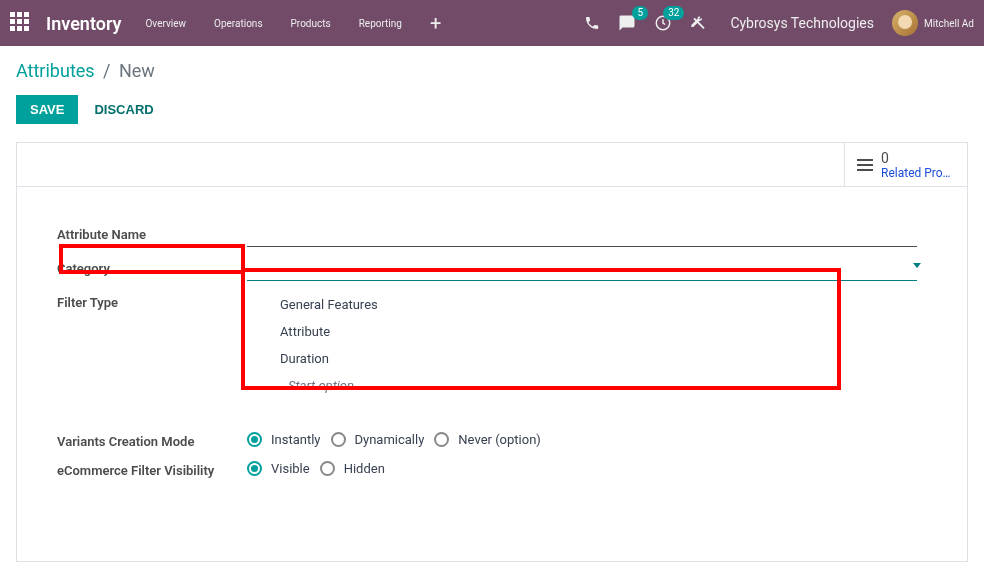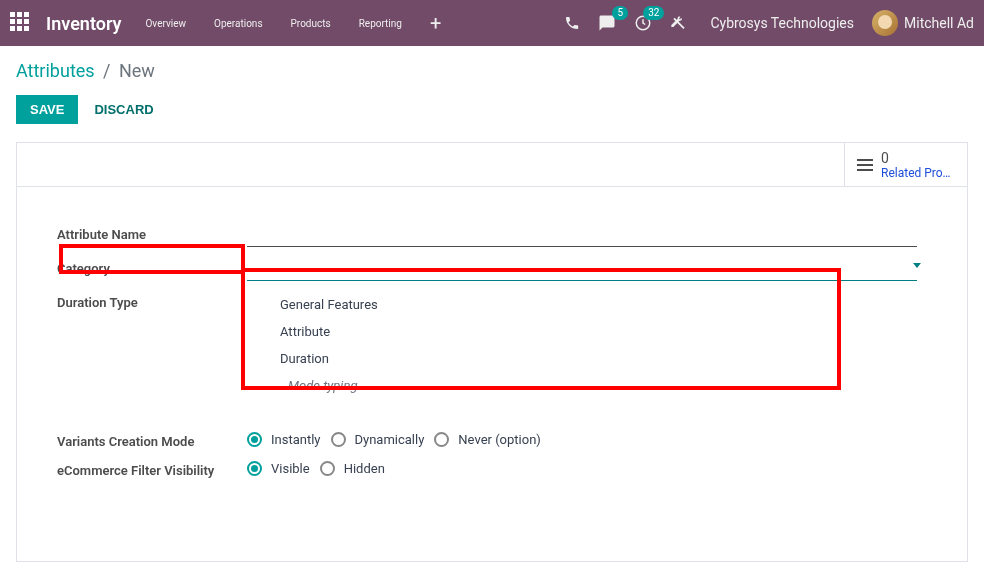--- a/index.html
+++ b/index.html
@@ -72,7 +72,7 @@
     content:""; position:absolute; left:6px; top:5px; width:14px; height:14px;
     background:#f3d9b1; border-radius:50%;
   }
-  .user-name { font-size: 14px; color:#eee; cursor:pointer; }
+  .user-name { font-size: 10px; color:#eee; cursor:pointer; }
 
   
   .subhead { padding: 14px 16px 8px 16px; }

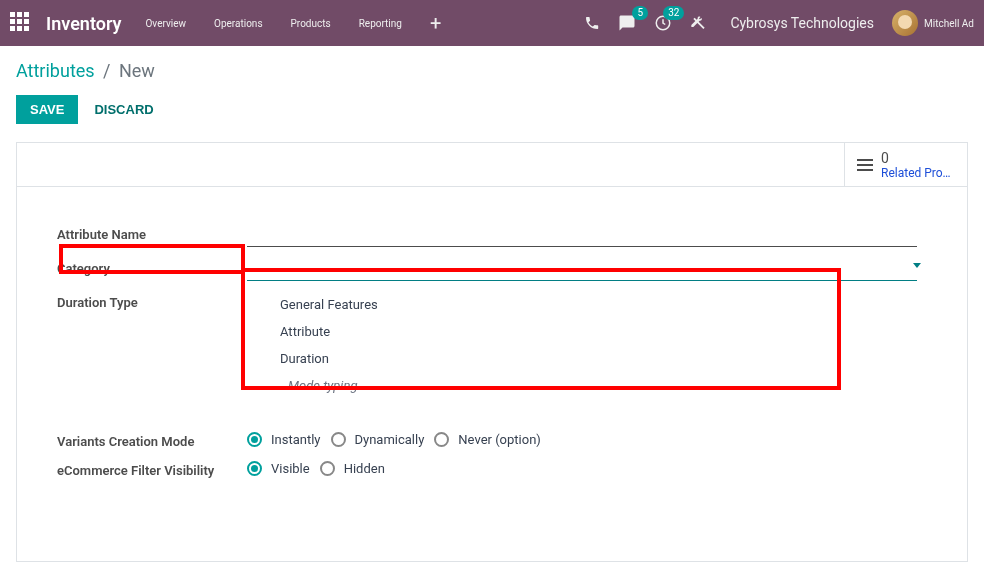--- a/index.html
+++ b/index.html
@@ -321,7 +321,7 @@
       </div>
 
       <div class="row">
-        <div class="label-cell">Duration Type</div>
+        <div class="label-cell">Filter Type</div>
         <div class="field-cell"></div>
       </div>
 

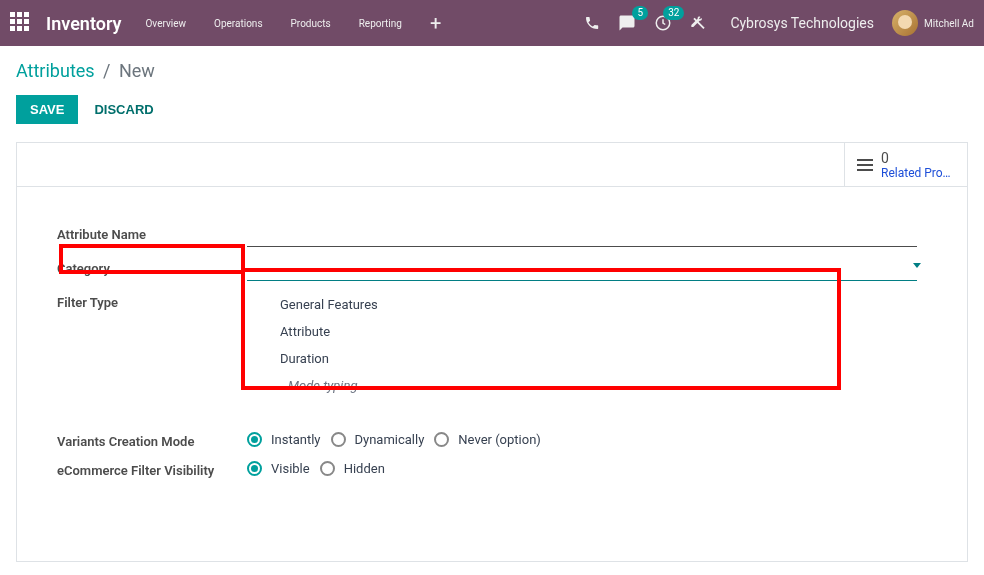--- a/index.html
+++ b/index.html
@@ -315,7 +315,7 @@
             <div class="opt">General Features</div>
             <div class="opt">Attribute</div>
             <div class="opt">Duration</div>
-            <div class="start-typing">Mode typing...</div>
+            <div class="start-typing">Start option...</div>
           </div>
         </div>
       </div>

